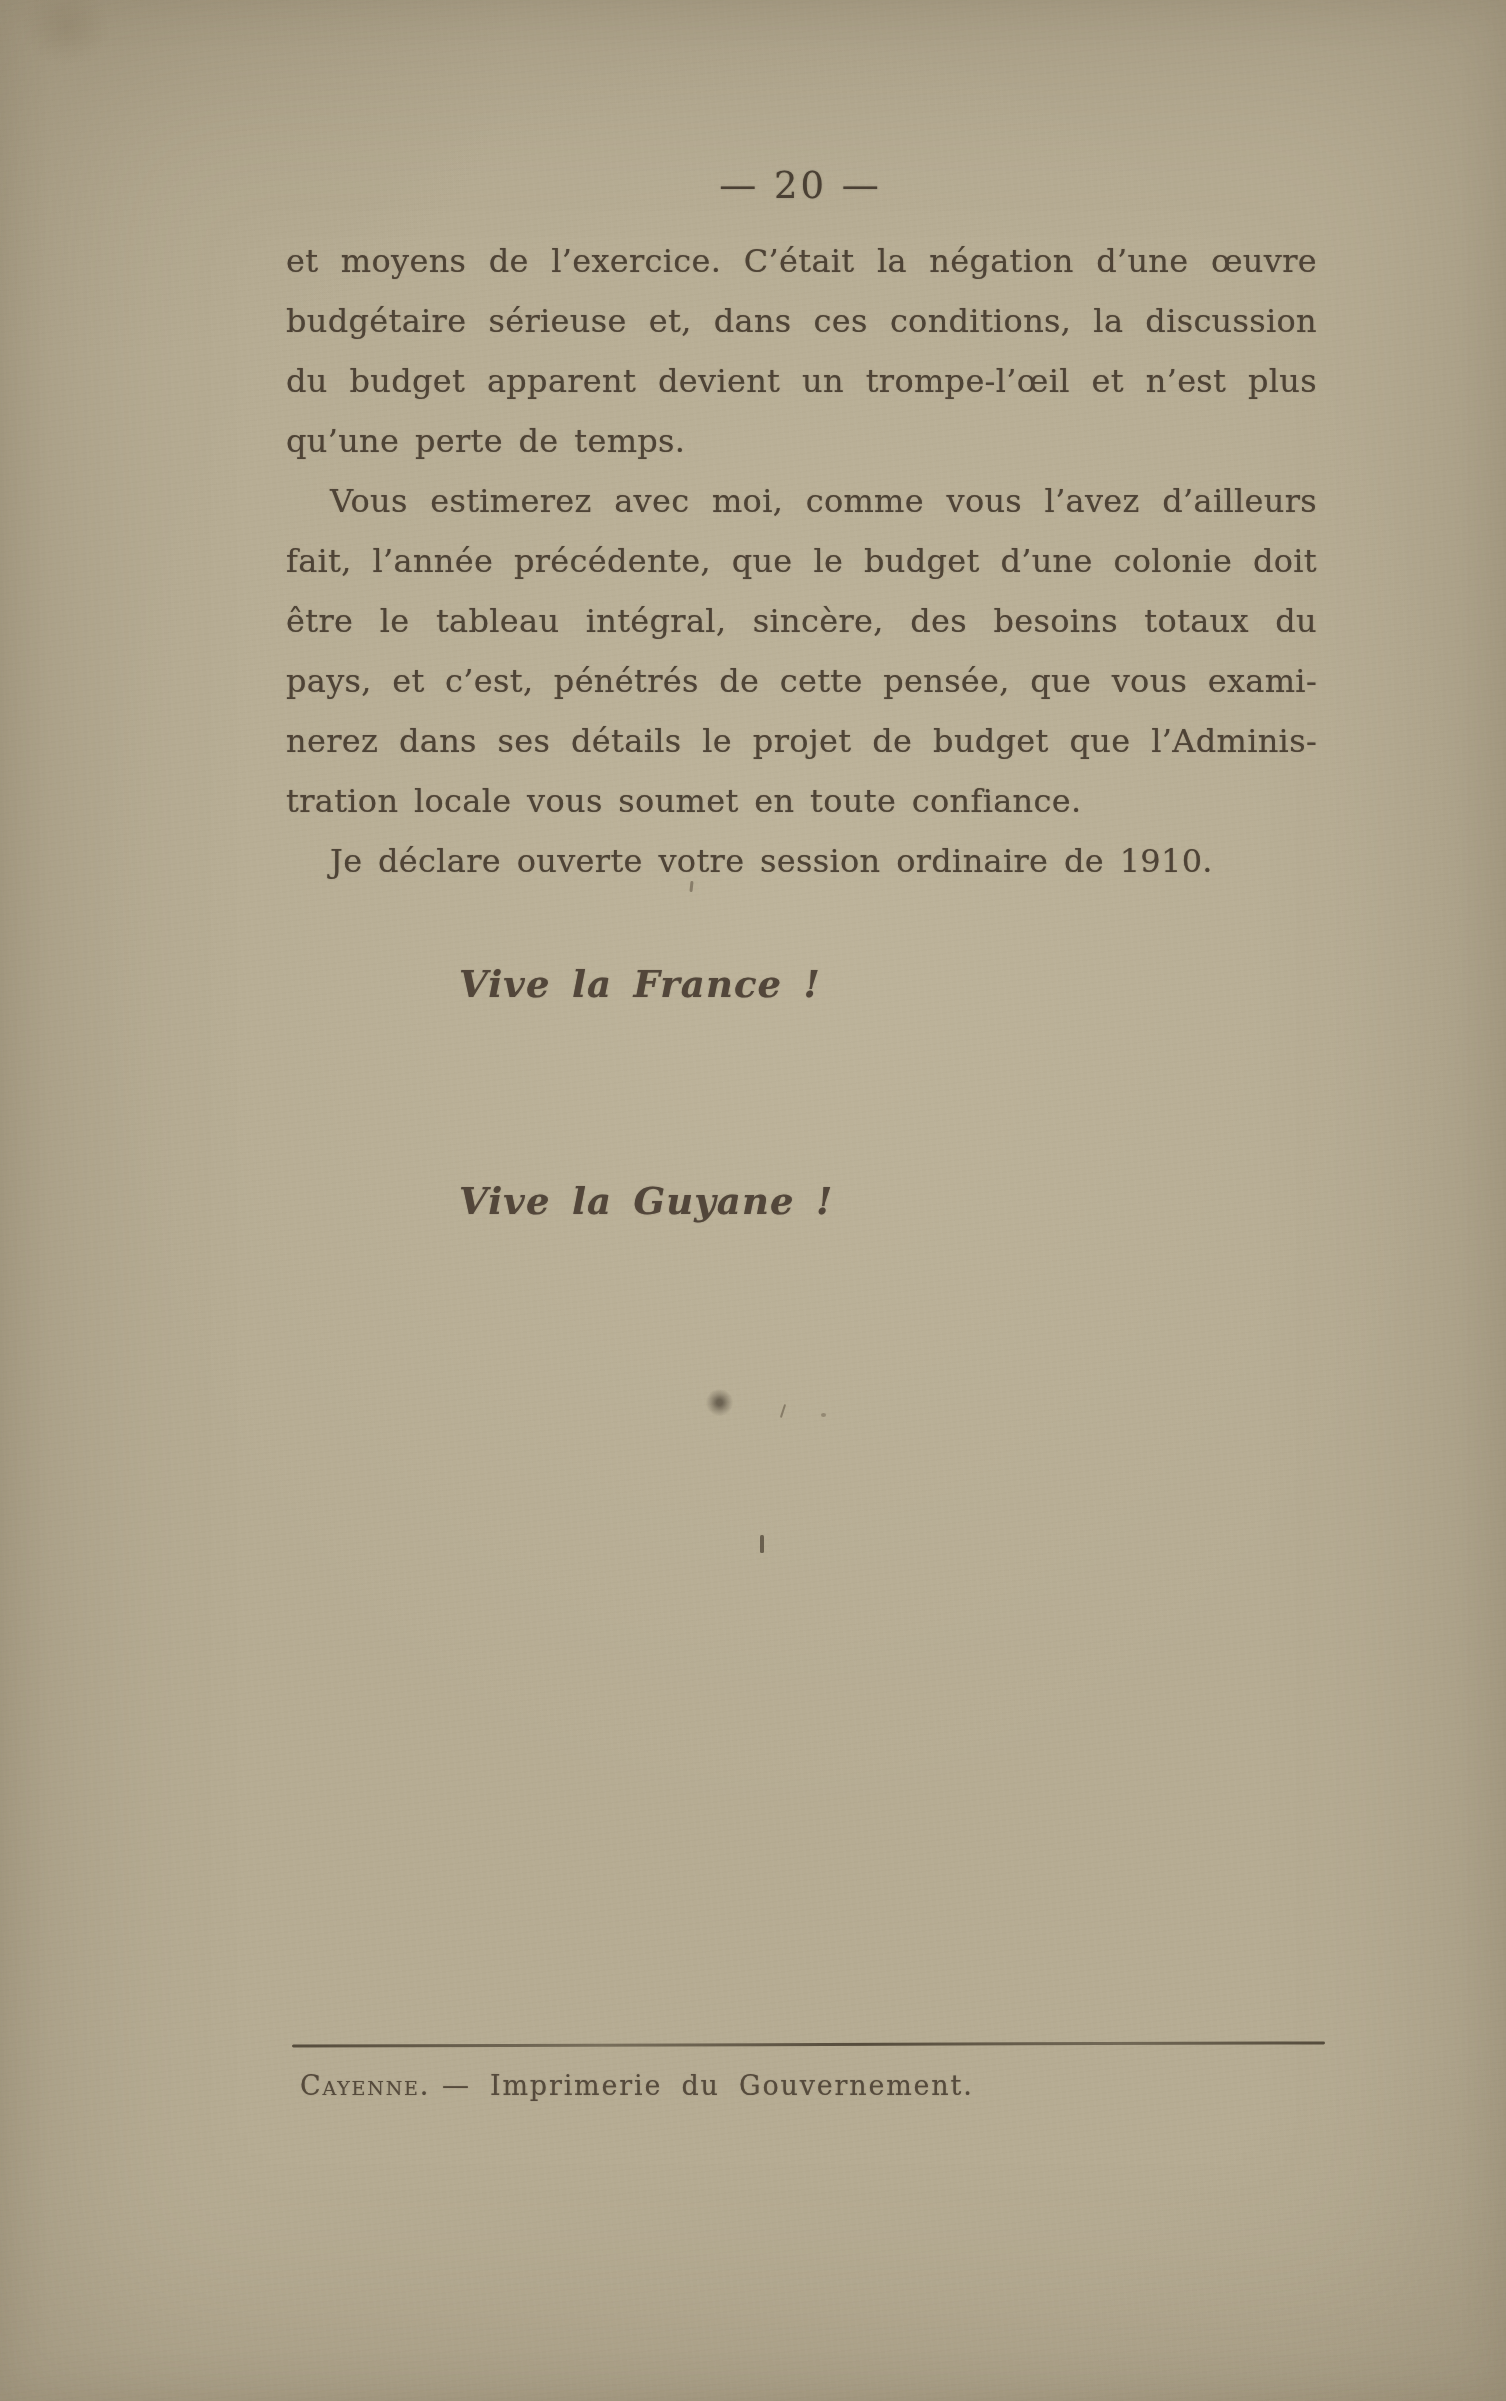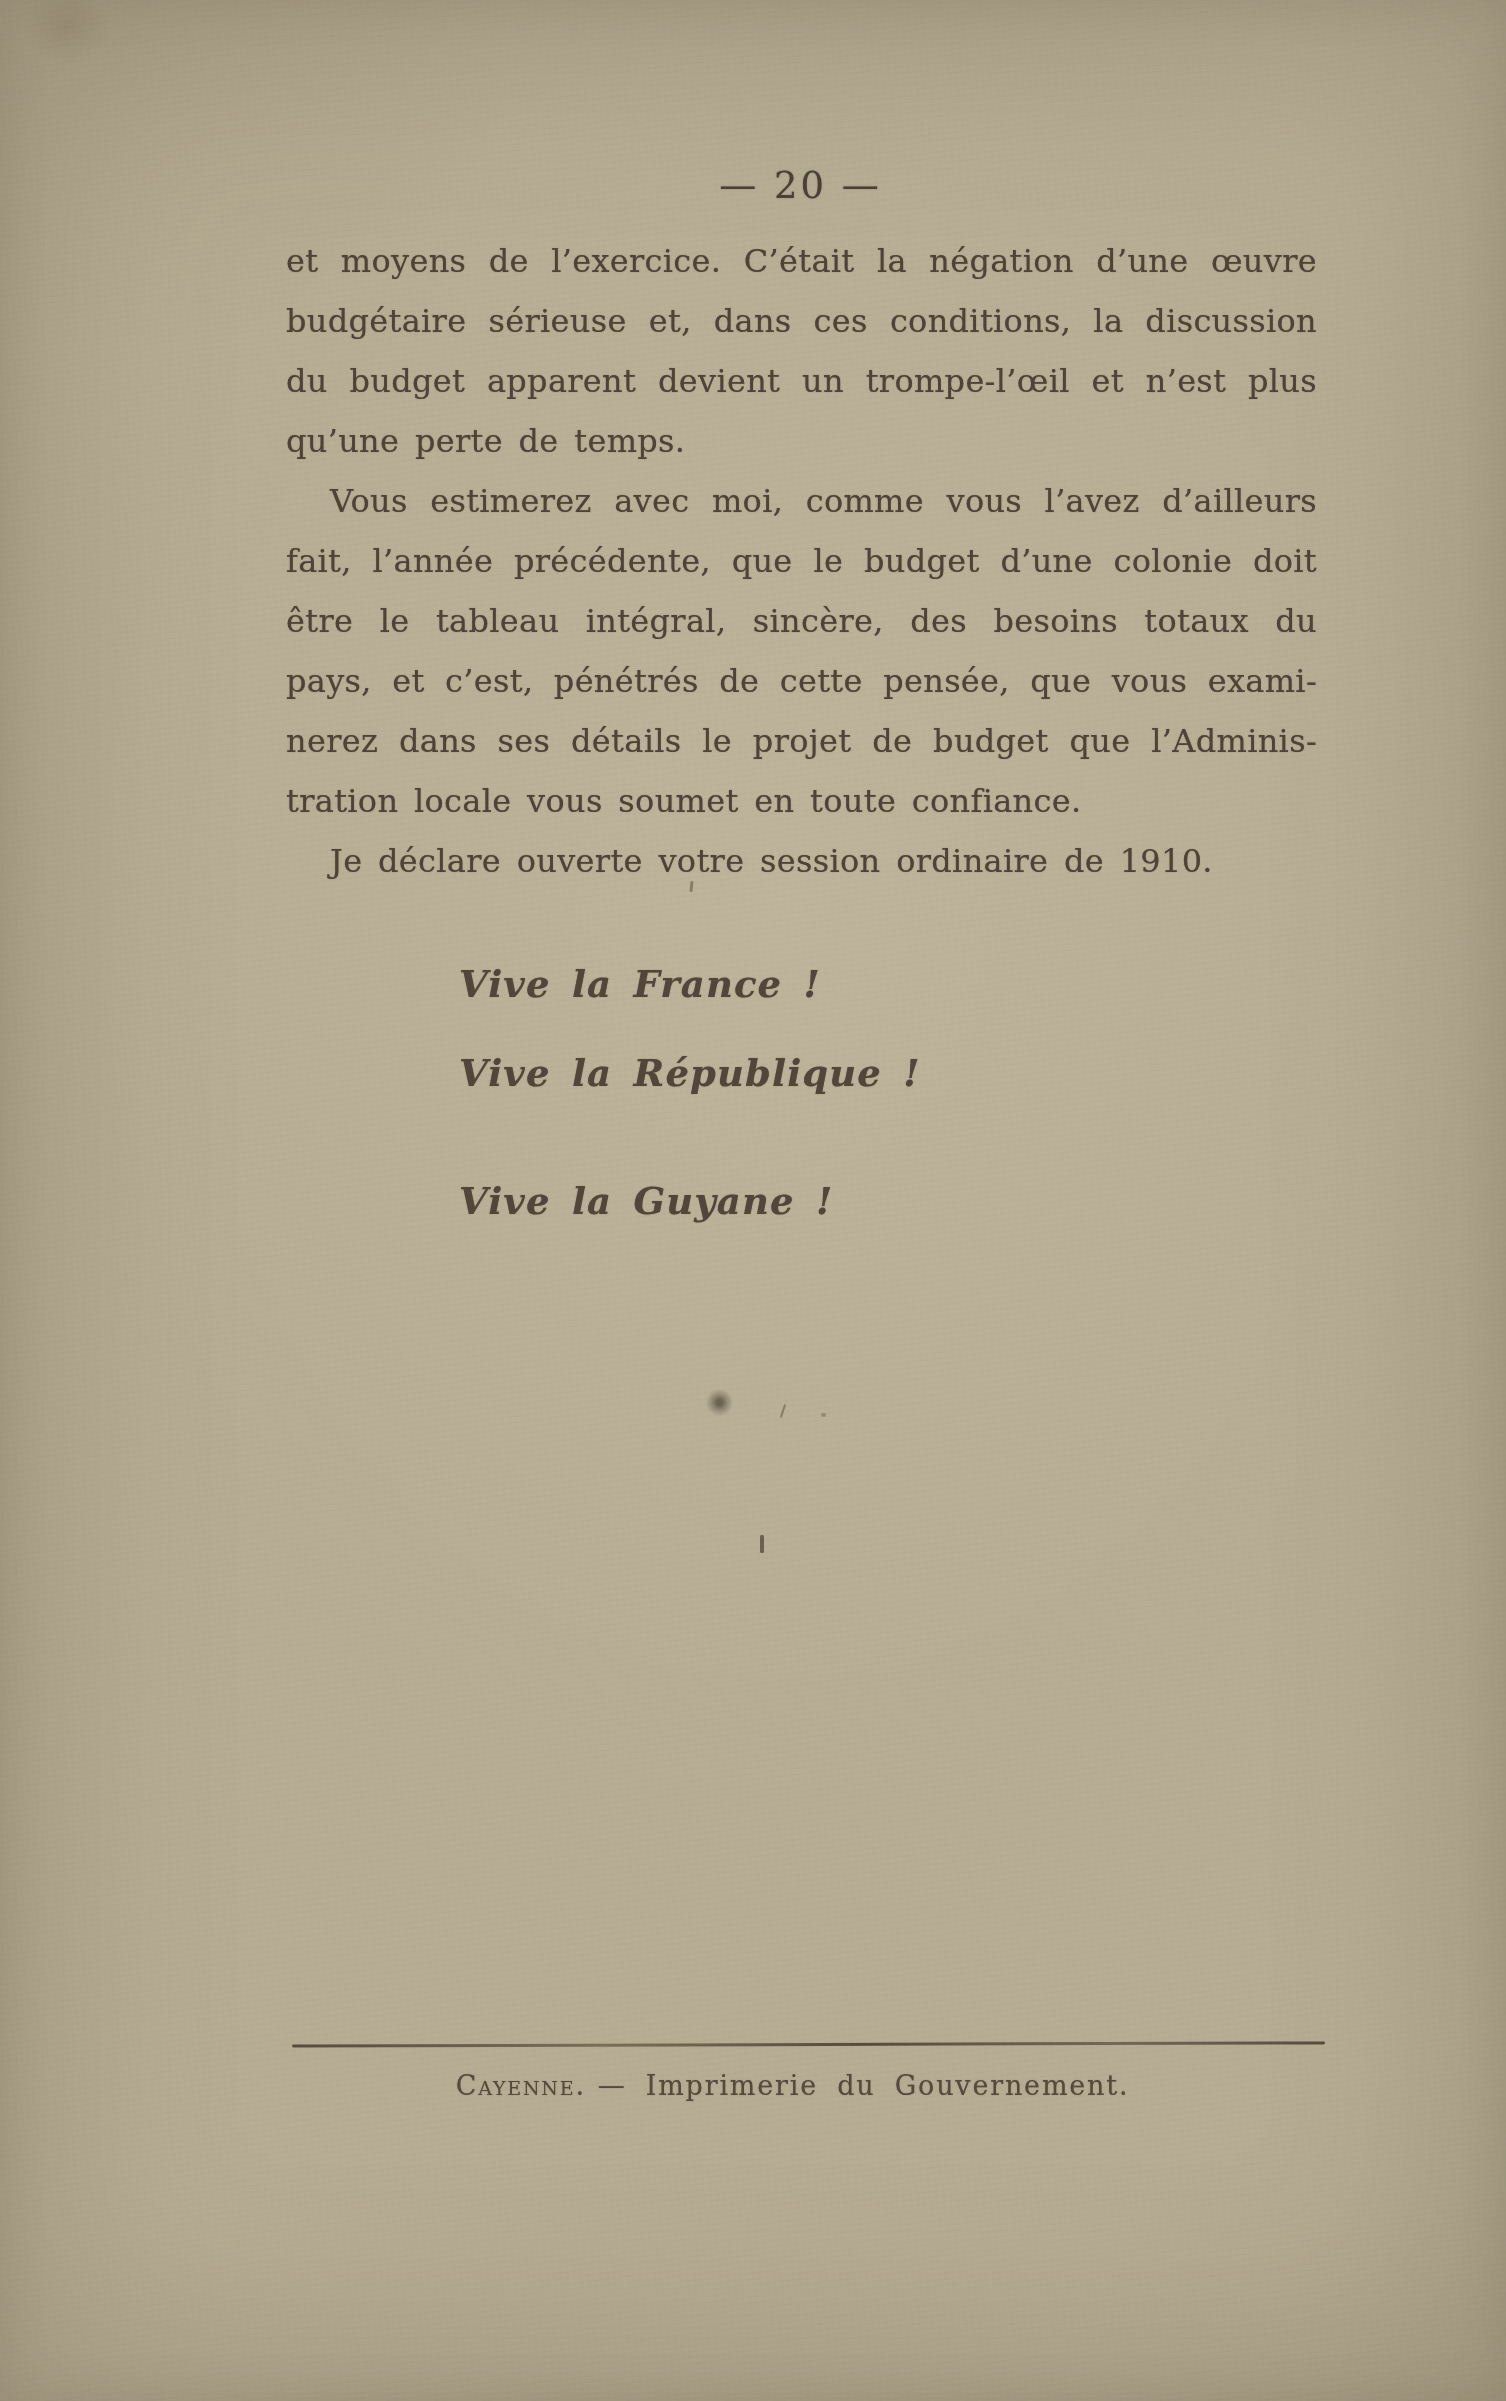--- a/index.html
+++ b/index.html
@@ -166,7 +166,6 @@
   </div>
 
   <div class="vive vive-1">Vive la France !</div>
-  <div class="vive vive-2">Vive la République !</div>
   <div class="vive vive-3">Vive la Guyane !</div>
 
   <div class="speck speck-jmark"></div>

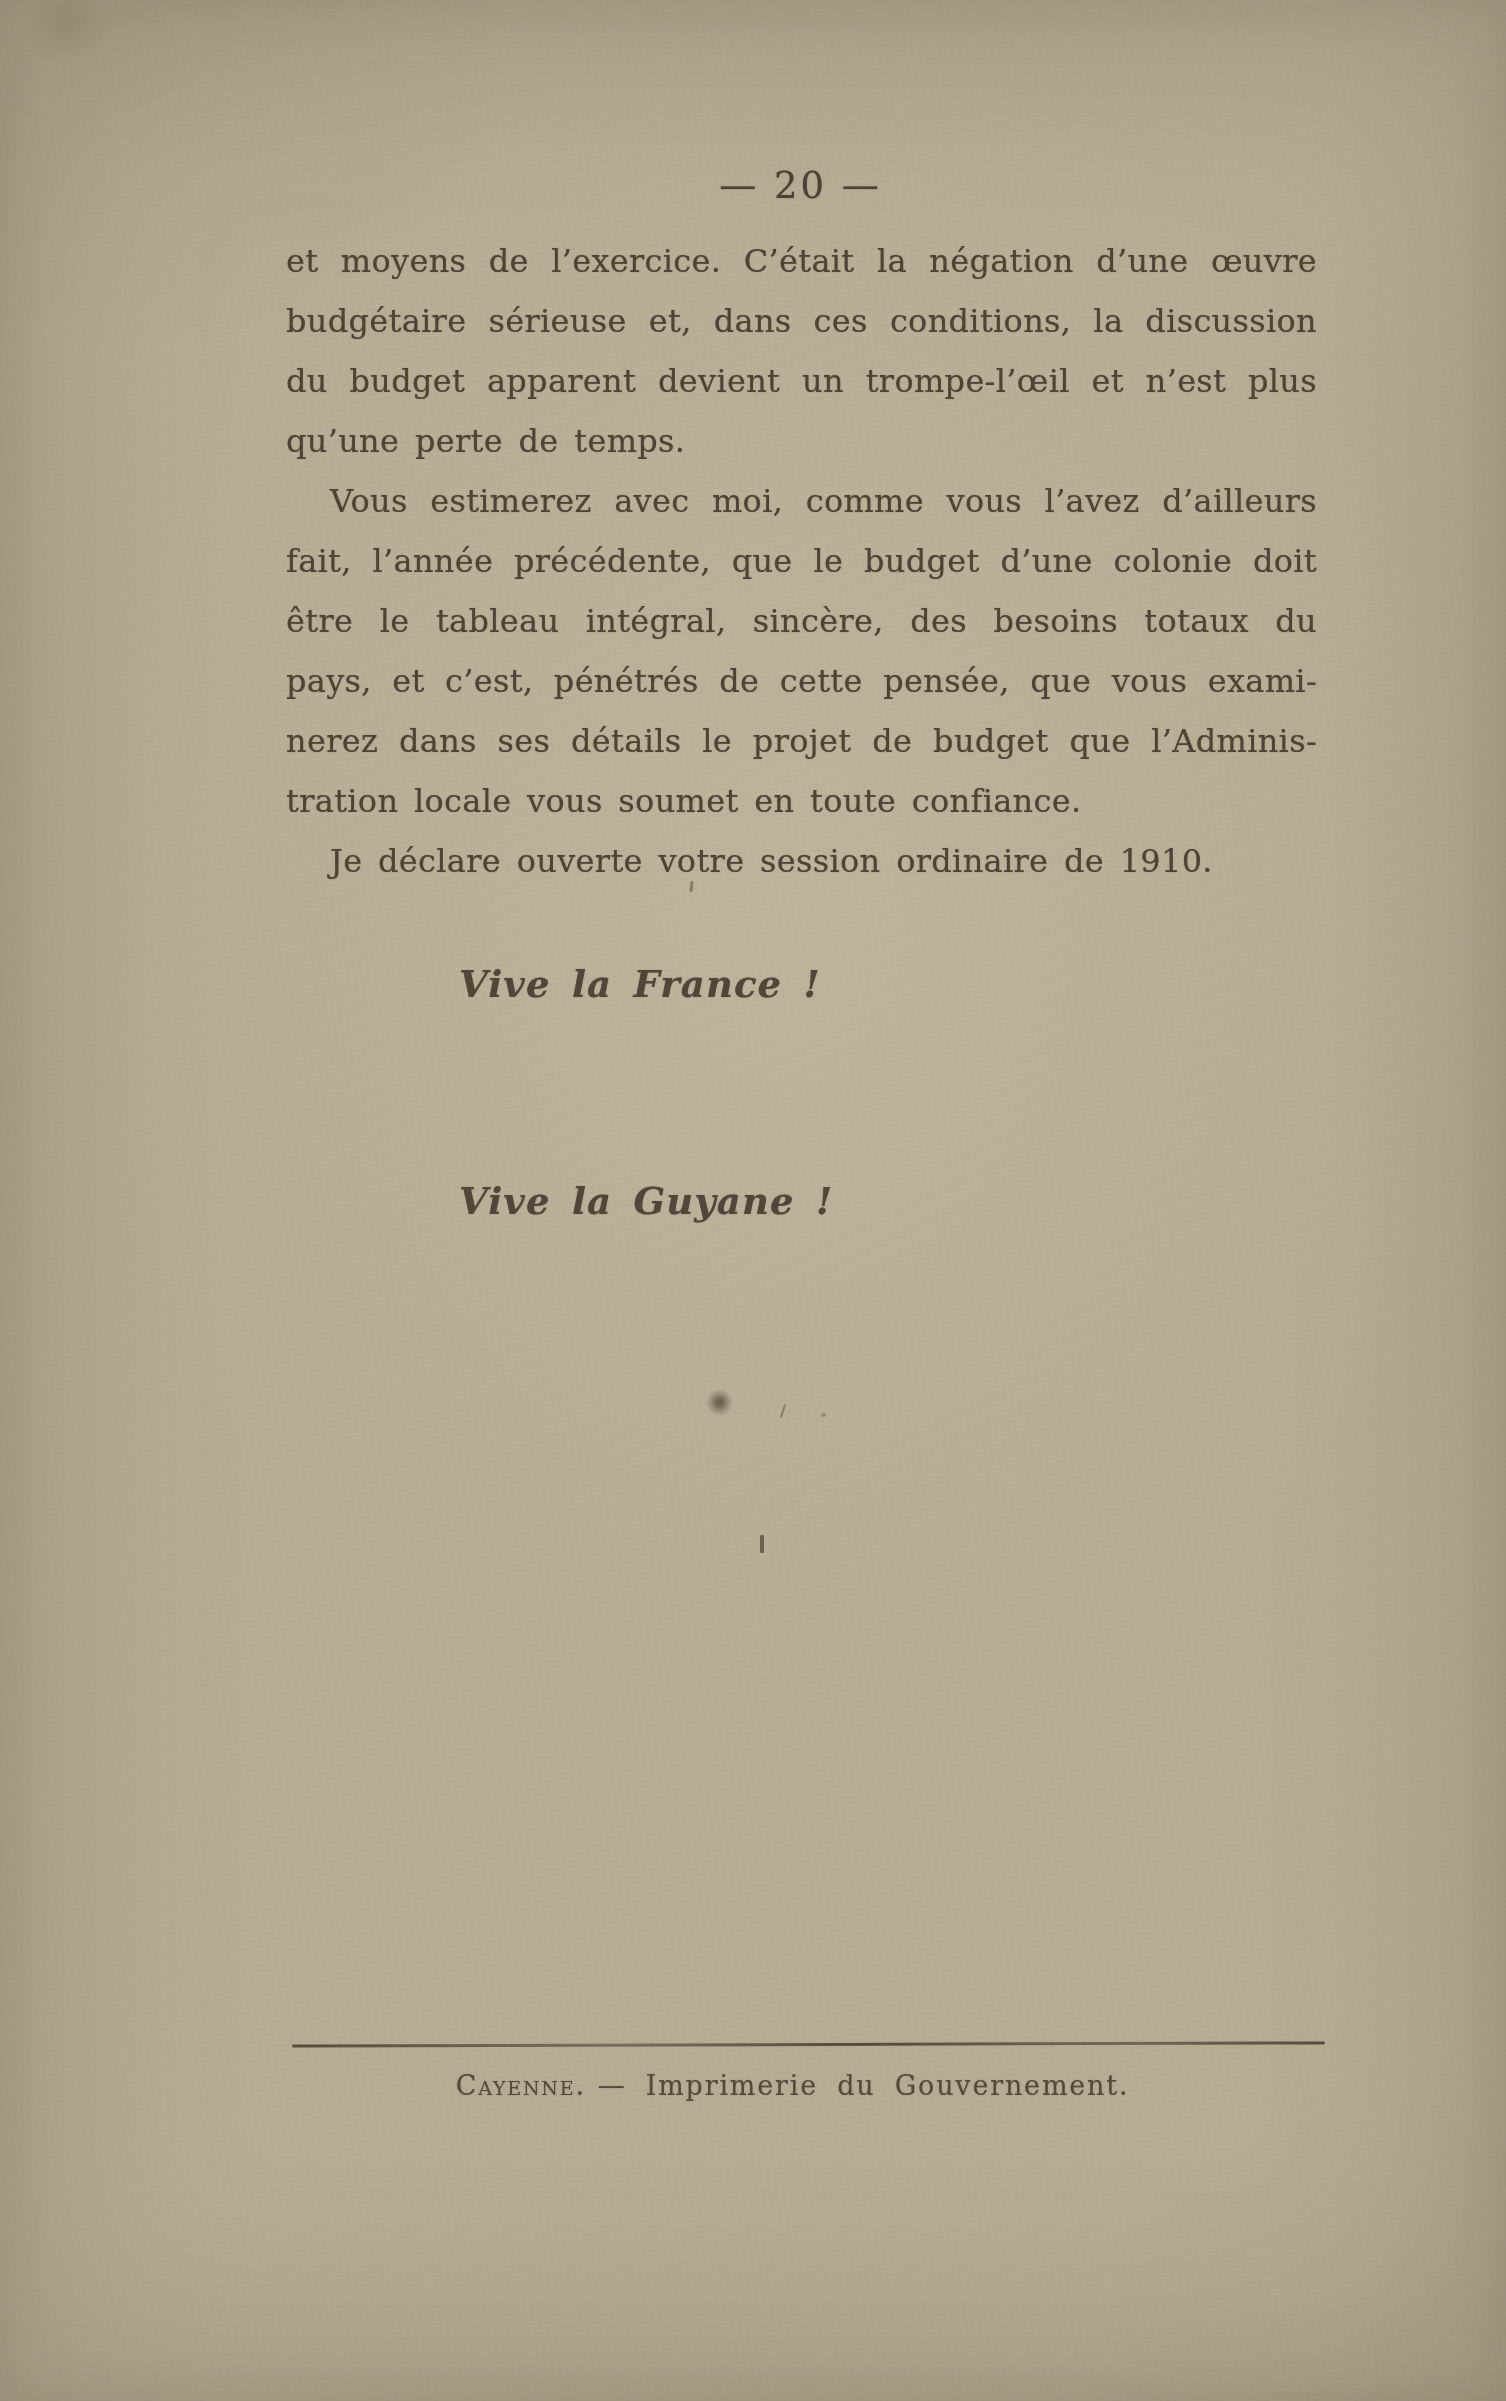--- a/index.html
+++ b/index.html
@@ -89,10 +89,10 @@
   }
   .footer {
     position: absolute;
-    left: 276px;
+    left: 300px;
     top: 2069px;
     width: 1033px;
-    text-align: center;
+    text-align: left;
     font-size: 27px;
     line-height: 34px;
     letter-spacing: 1.8px;

